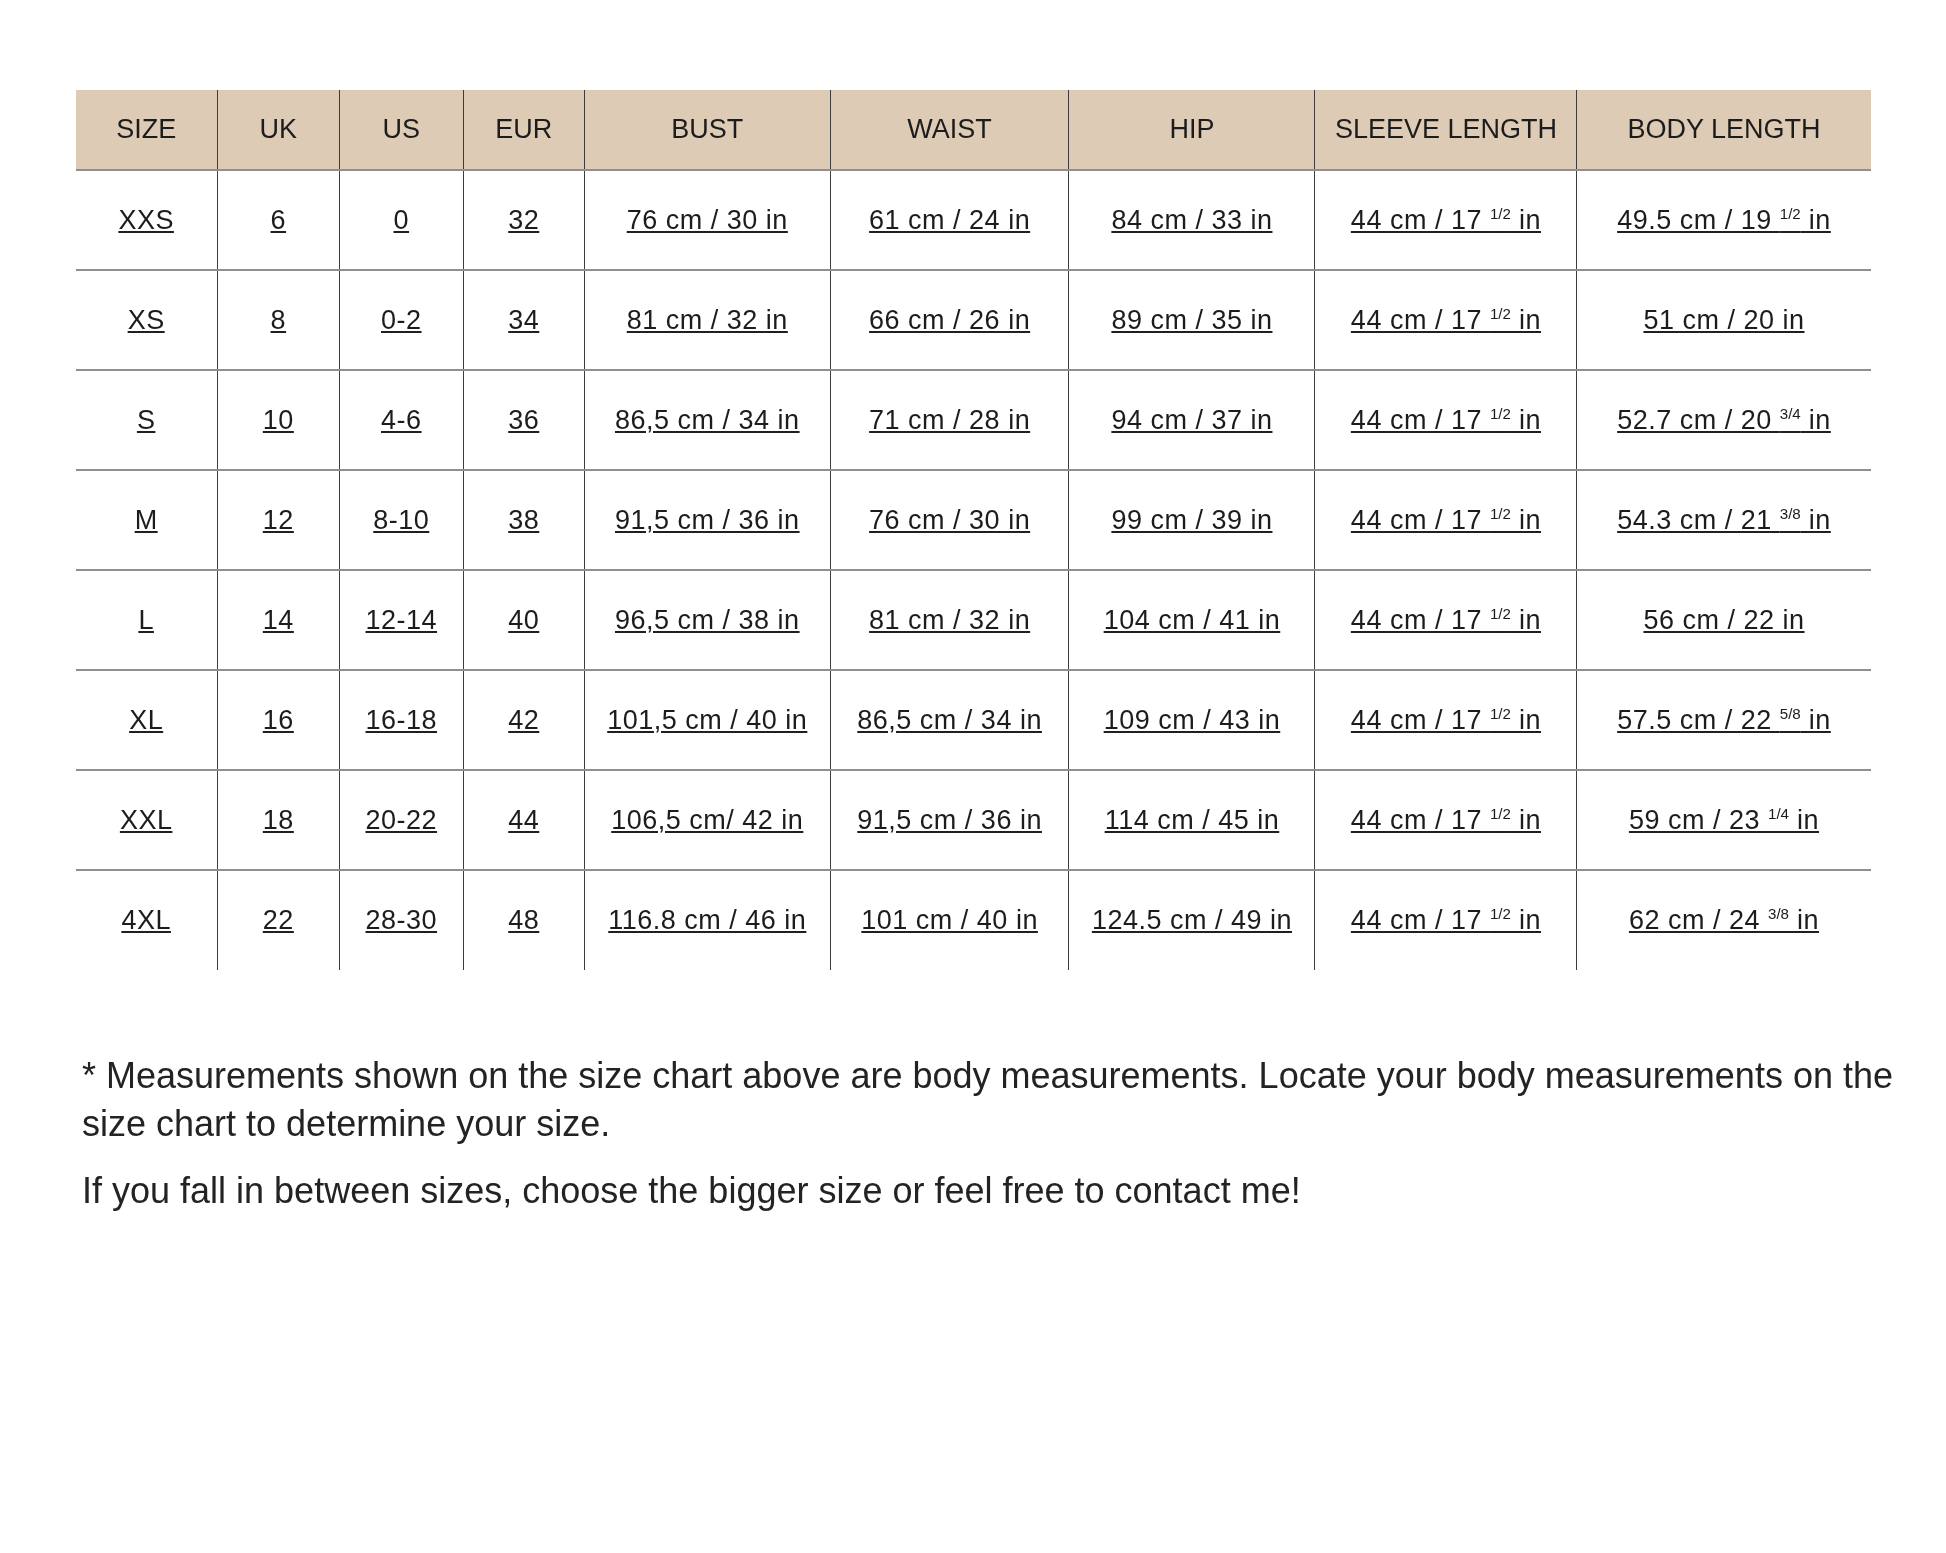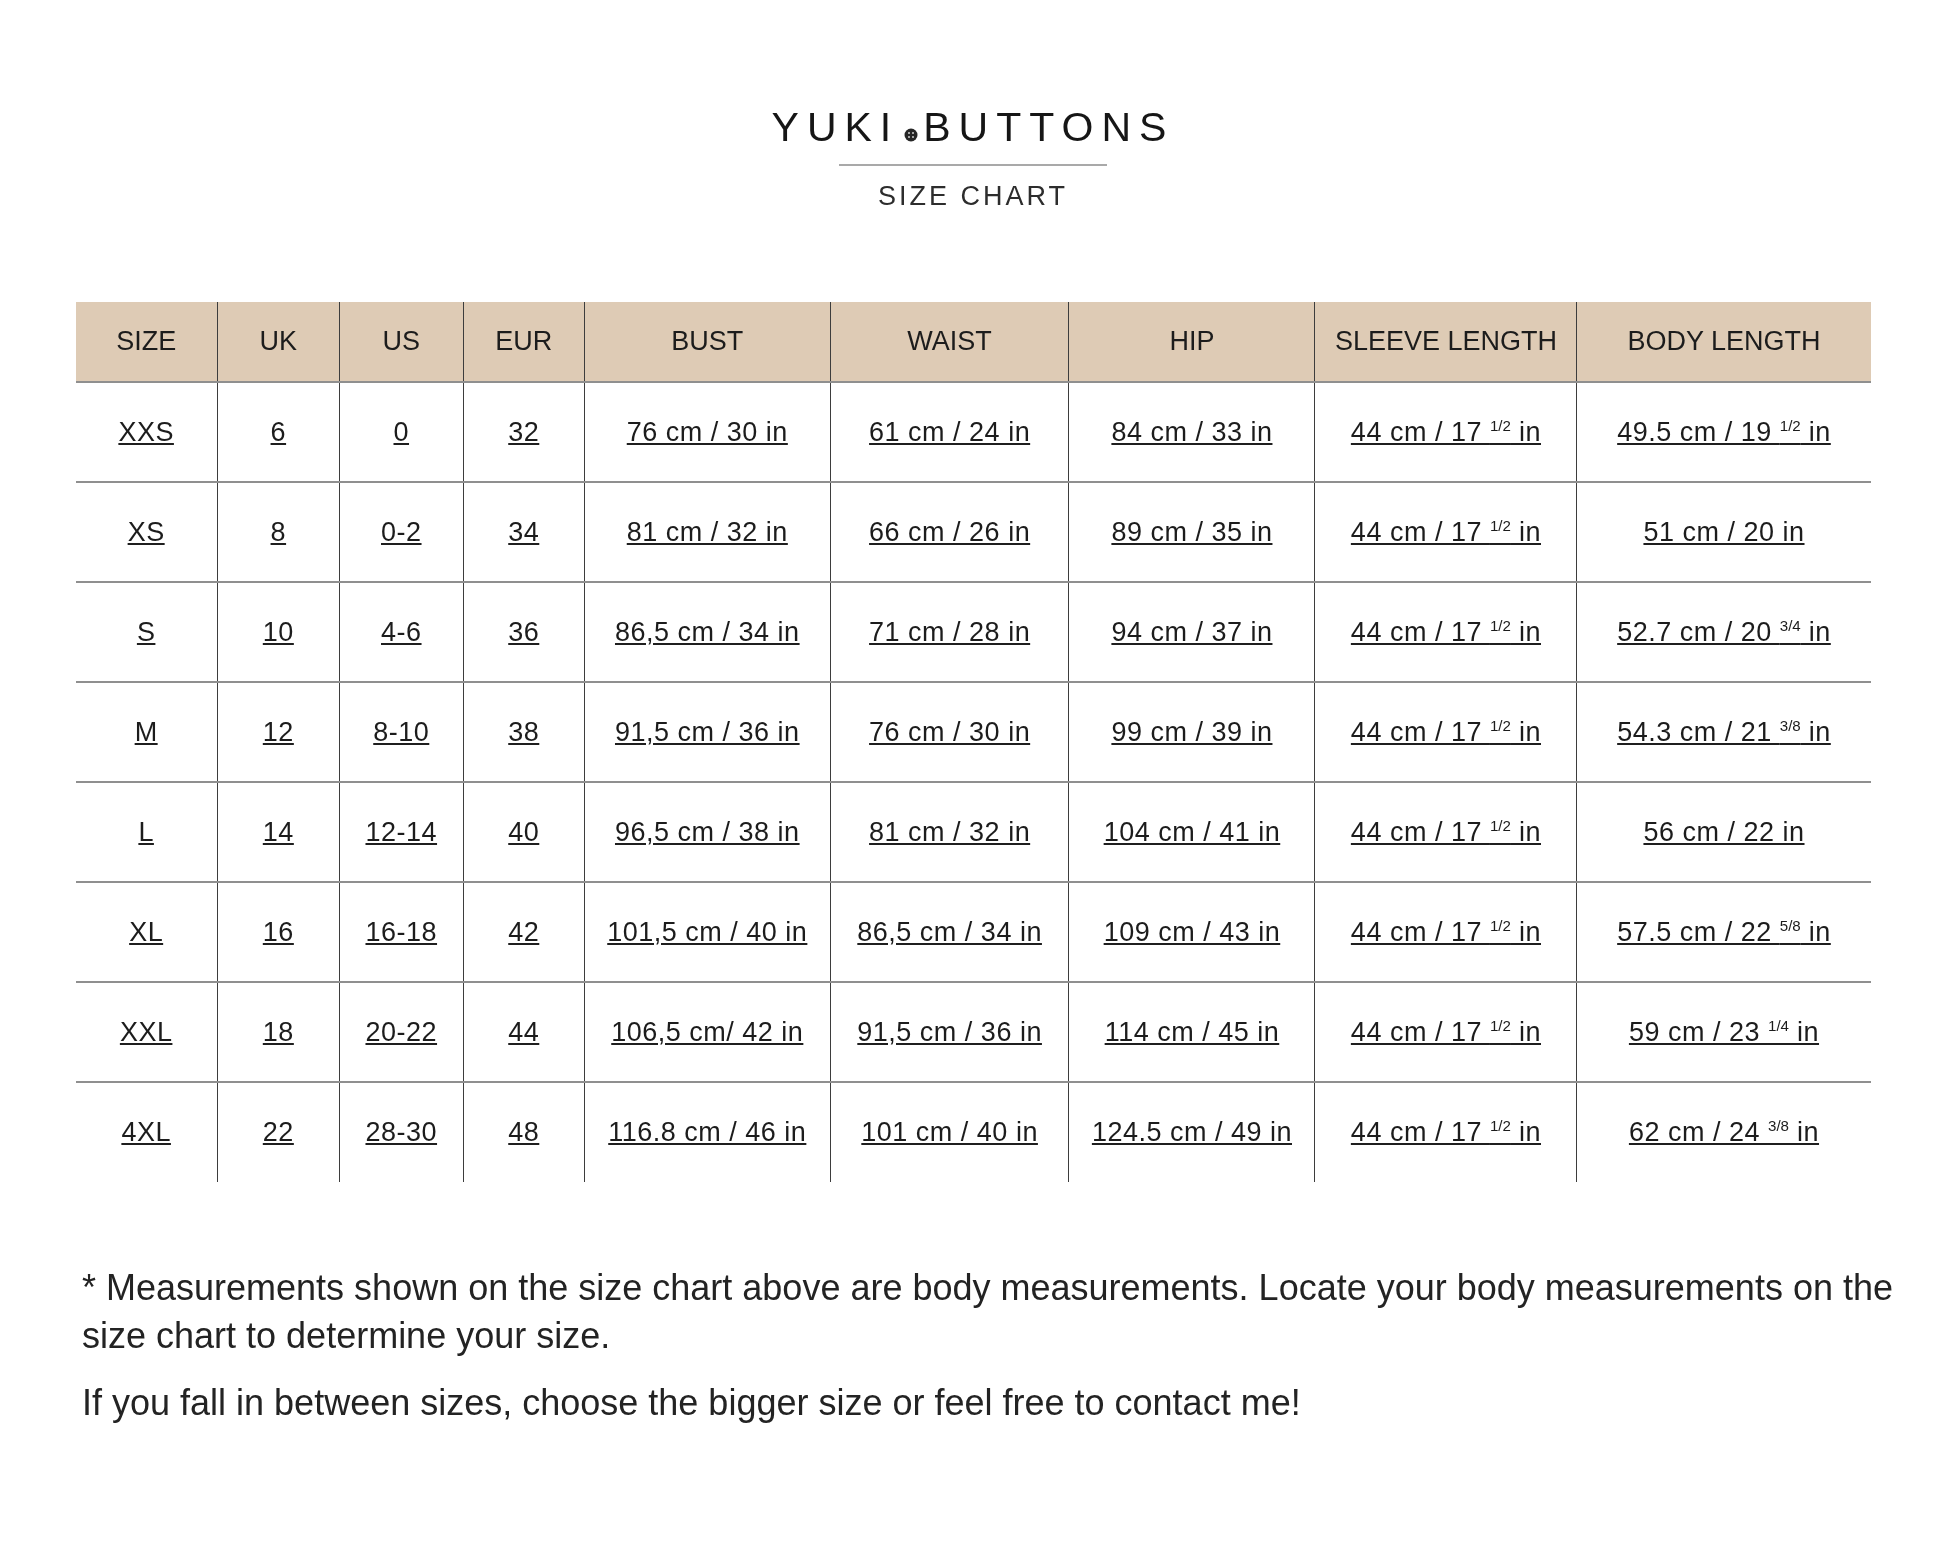--- a/index.html
+++ b/index.html
@@ -51,21 +51,6 @@
 
 <div class="page">
 
-  <header>
-    <h1 class="brand">
-      <span>YUKI</span>
-      <svg class="btn-icon" width="14" height="14" viewBox="0 0 14 14" aria-hidden="true">
-        <circle cx="7" cy="7" r="6.5" fill="#262626"></circle>
-        <circle cx="5" cy="5" r="1" fill="#cfcfcf"></circle>
-        <circle cx="9" cy="5" r="1" fill="#cfcfcf"></circle>
-        <circle cx="5" cy="9" r="1" fill="#cfcfcf"></circle>
-        <circle cx="9" cy="9" r="1" fill="#cfcfcf"></circle>
-      </svg>
-      <span>BUTTONS</span>
-    </h1>
-    <div class="divider"></div>
-    <h2 class="subtitle">SIZE CHART</h2>
-  </header>
 
   <table class="size-table">
     <colgroup>

